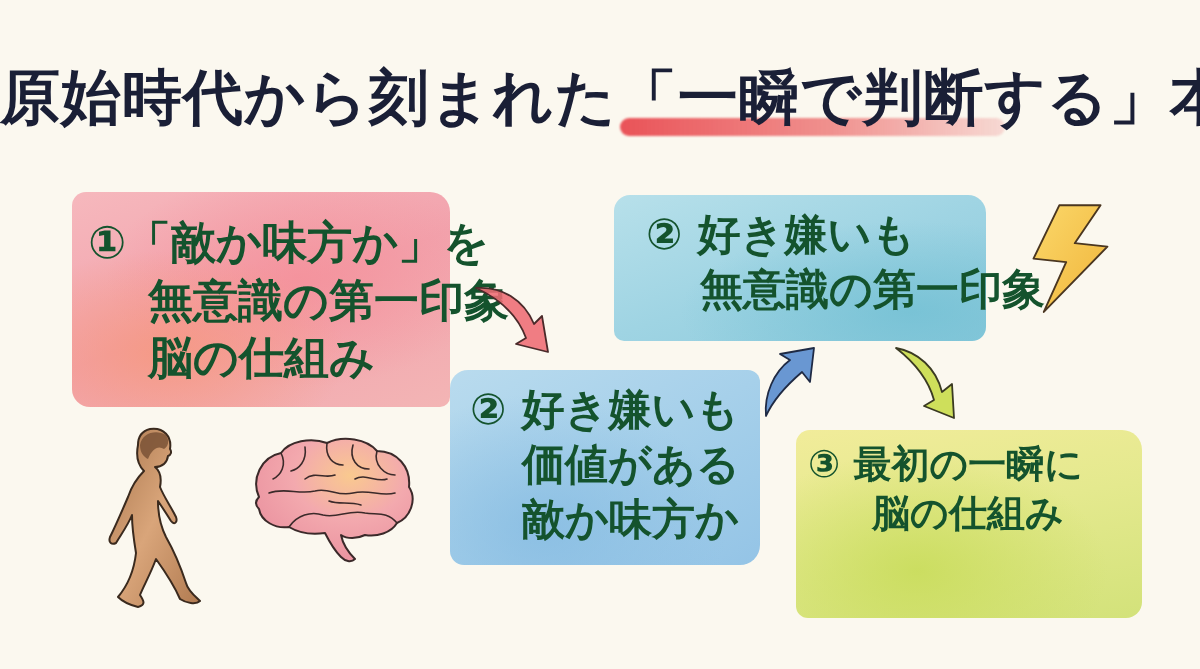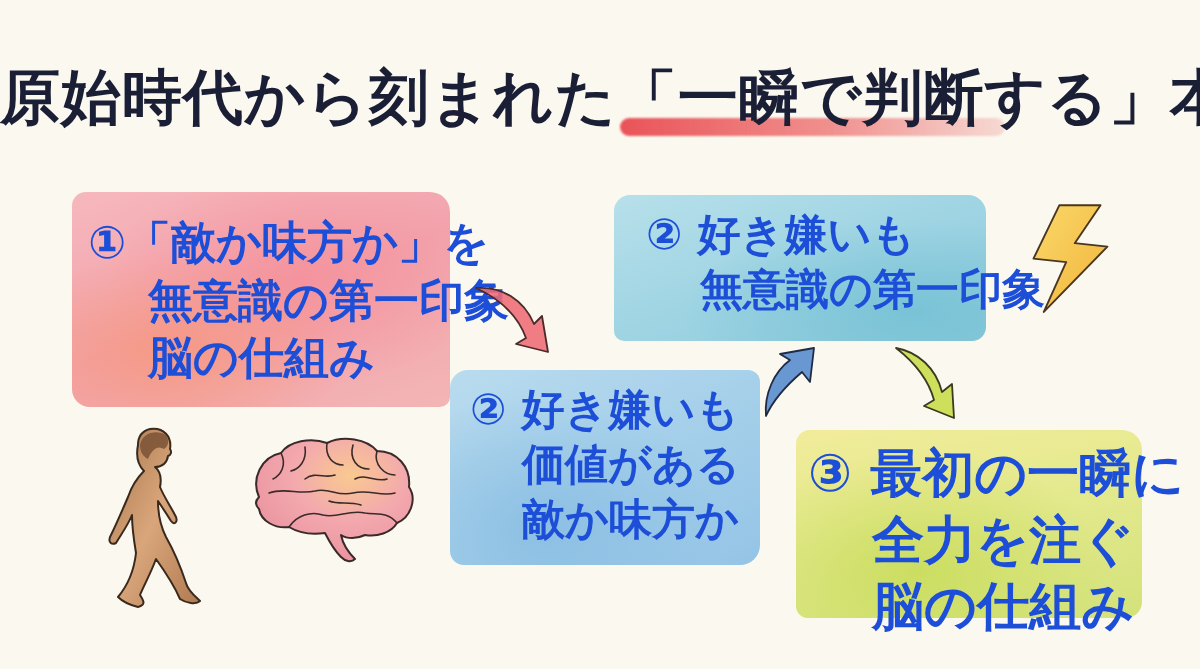--- a/index.html
+++ b/index.html
@@ -26,7 +26,7 @@
       filter: blur(0.6px);
     }
     .box-text {
-      position: absolute; z-index: 2; font-weight: bold; color: #1d4ed8;
+      position: absolute; z-index: 2; font-weight: bold; color: #14532d;
       line-height: 1.28;
     }
     .box-text .line { display: block; white-space: nowrap; }

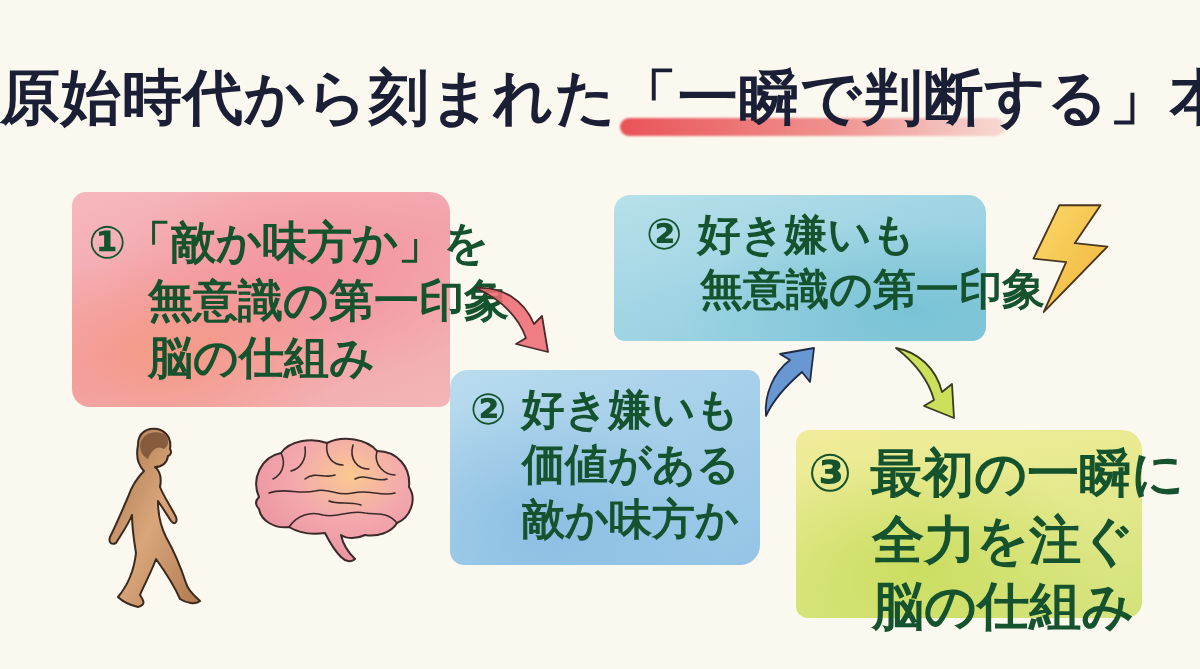--- a/index.html
+++ b/index.html
@@ -73,7 +73,7 @@
         radial-gradient(ellipse at 35% 75%, rgba(200,220,90,0.85) 0%, rgba(200,220,90,0) 60%),
         linear-gradient(170deg, #f1ec9a 0%, #e4e98e 45%, #d3e27a 100%);
     }
-    #box4-text { left: 808px; top: 440px; font-size: 52px; }
+    #box4-text { left: 808px; top: 440px; font-size: 38px; }
     #box4-text .line:nth-child(2), #box4-text .line:nth-child(3) { padding-left: 64px; }
 
     .illus { position: absolute; z-index: 2; }

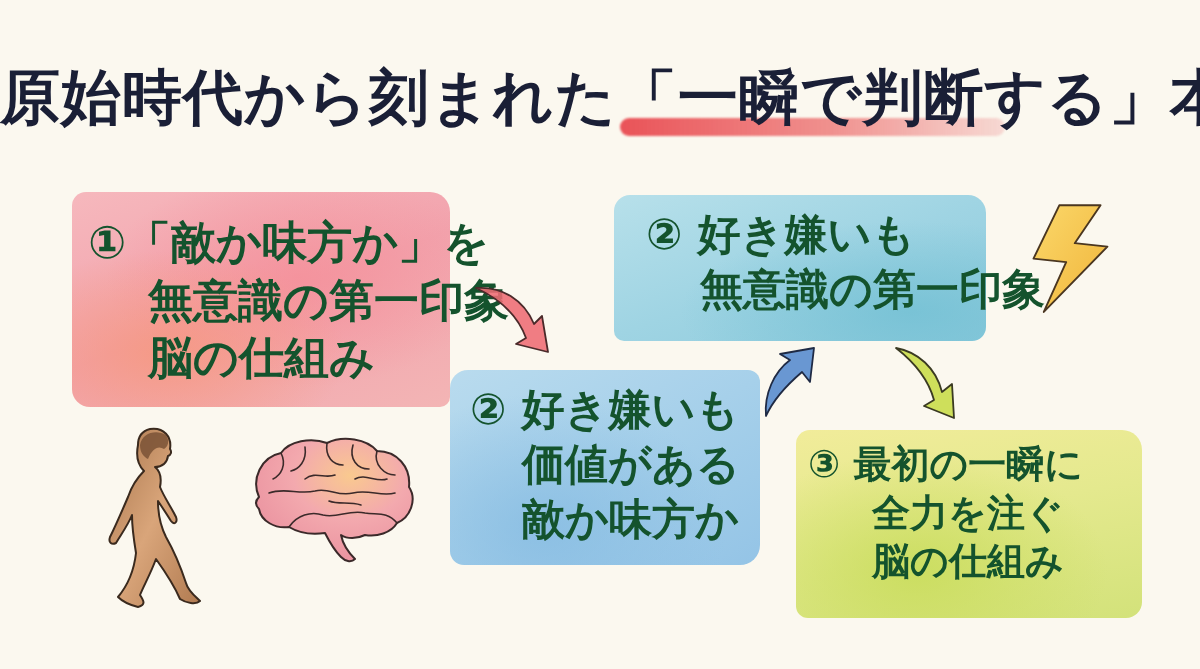--- a/index.html
+++ b/index.html
@@ -115,7 +115,6 @@
   <div class="box" id="box4"></div>
   <div class="box-text" id="box4-text">
     <span class="line">③ 最初の一瞬に</span>
-    <span class="line">全力を注ぐ</span>
     <span class="line">脳の仕組み</span>
   </div>
 

